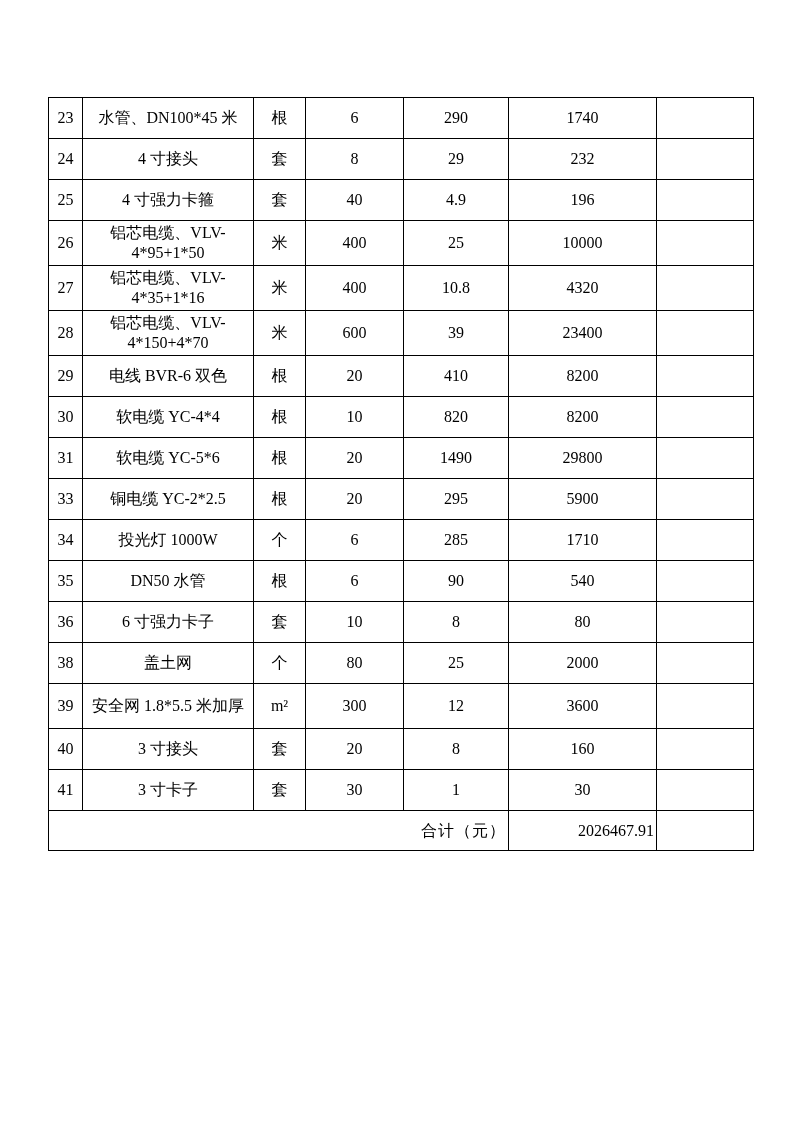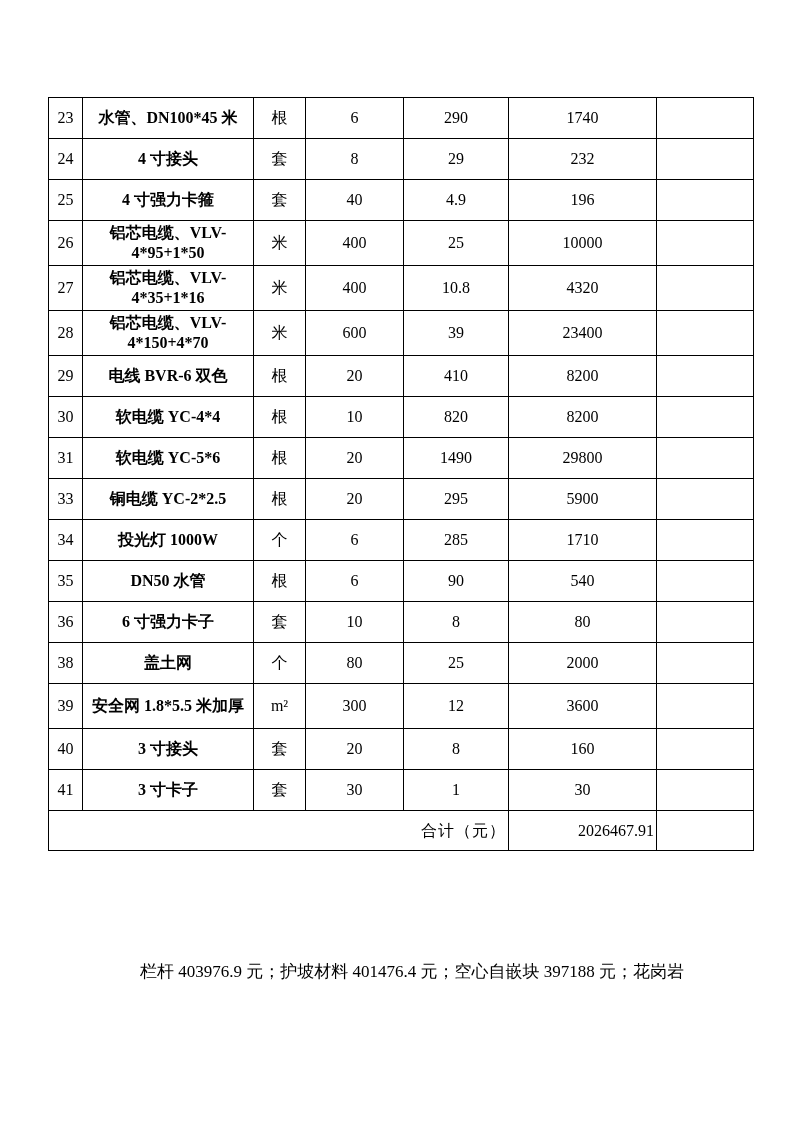--- a/index.html
+++ b/index.html
@@ -32,7 +32,7 @@
     word-break: break-word;
   }
   table.materials tr.tall td { height: 44px; }
-  td.c-name { padding: 0 5px; font-weight: bold; }
+  td.c-name { padding: 0 5px; }
   td.c-unit { font-size: 15px; }
   tr.summary-row td { height: 39px; text-align: right; }
   td.sum-label { letter-spacing: 1px; }

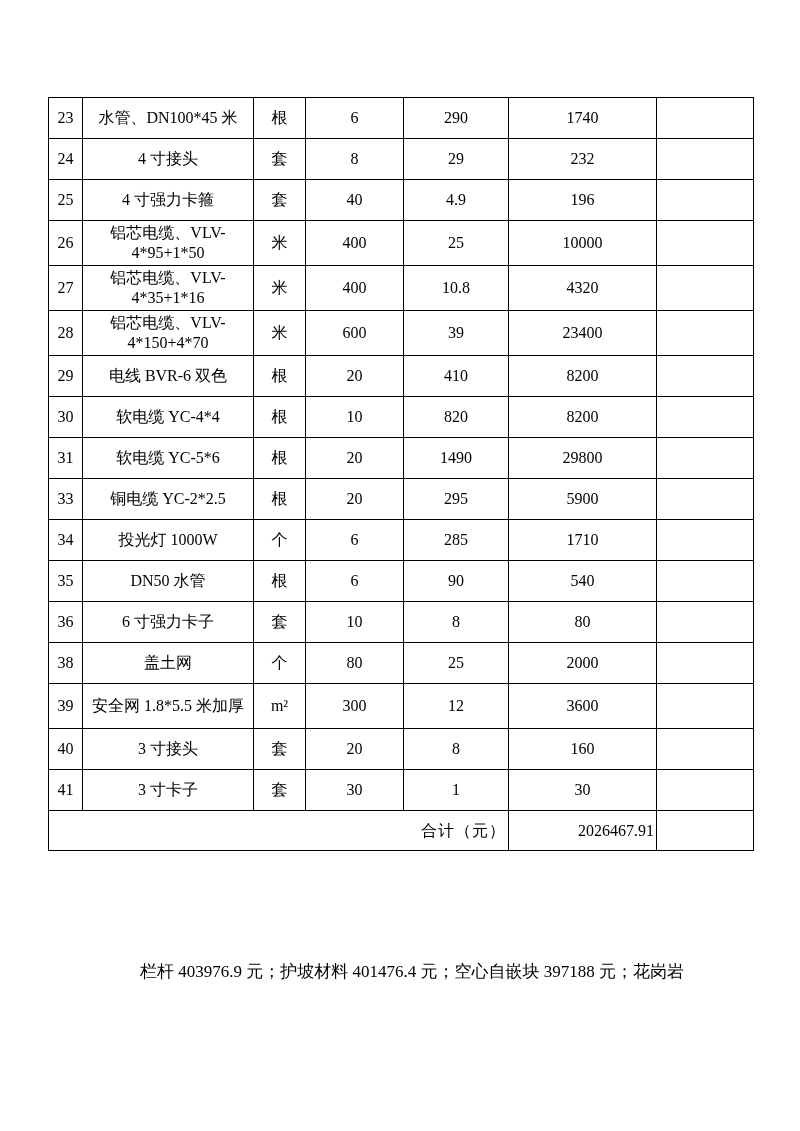--- a/index.html
+++ b/index.html
@@ -227,7 +227,6 @@
   </table>
 
   <div class="footer-para">
-    <div class="line-1">栏杆 403976.9 元；护坡材料 401476.4 元；空心自嵌块 397188 元；花岗岩</div>
   </div>
 
 </div>

